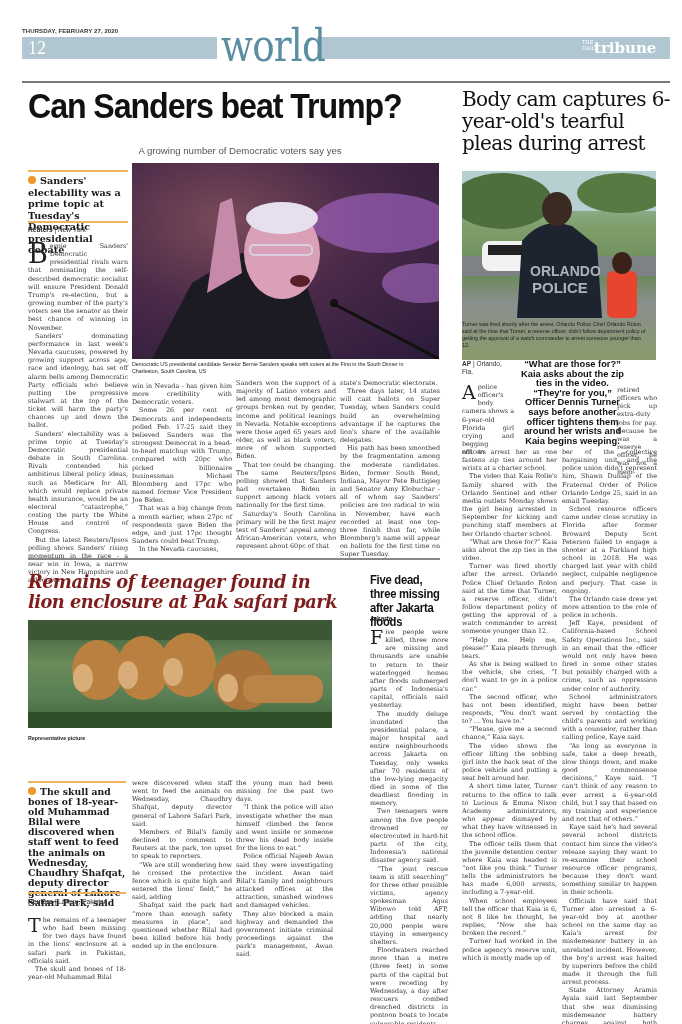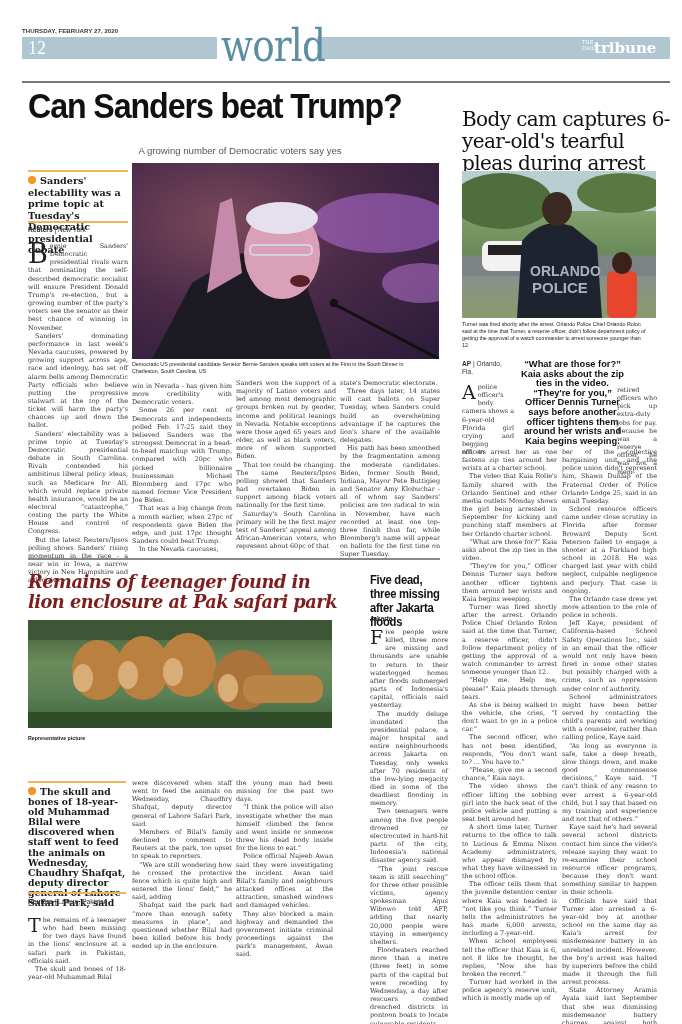--- a/index.html
+++ b/index.html
@@ -113,7 +113,7 @@
 
 <div class="abs mid-rule"></div>
 
-<div class="abs h-body" style="width:210px;margin-top:20px;">Body cam captures 6-year-old's tearful pleas during arrest</div>
+<div class="abs h-body" style="width:210px;">Body cam captures 6-year-old's tearful pleas during arrest</div>
 <div class="abs photo photo-bodycam">
   <svg width="194" height="147" viewBox="0 0 194 147">
     <rect x="0" y="0" width="194" height="40" fill="#b7cfd0"></rect>

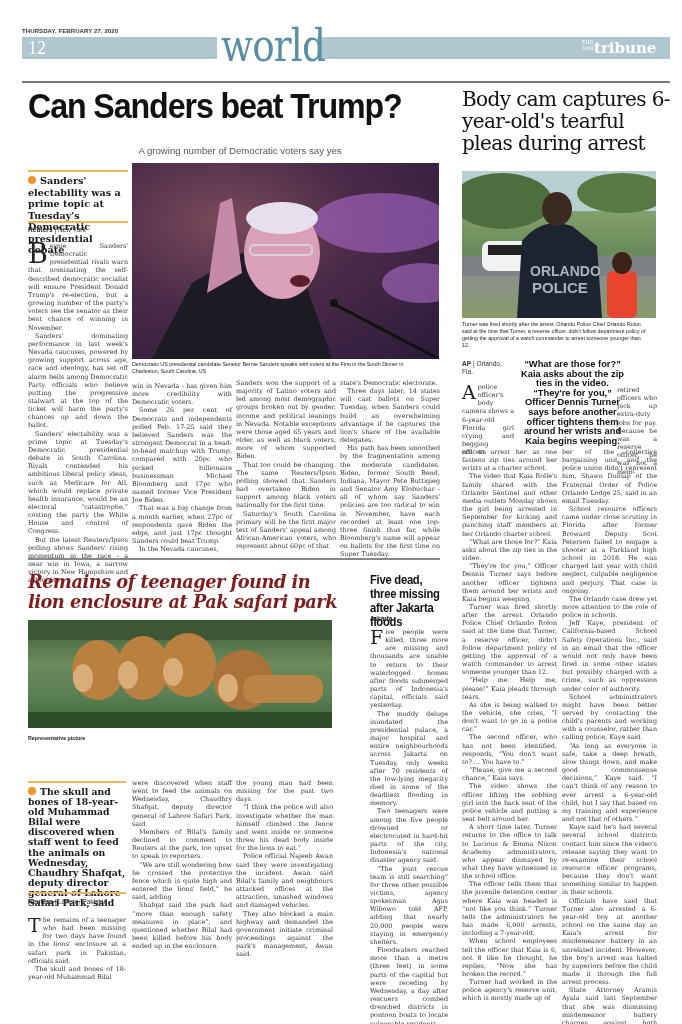--- a/index.html
+++ b/index.html
@@ -39,7 +39,7 @@
   
   .photo { overflow: hidden; }
   .photo-sanders { left: 132px; top: 163px; width: 307px; height: 196px; background: radial-gradient(ellipse at 30% 30%, #7a4a5a 0%, #4a2a48 45%, #2b1a3a 100%); }
-  .photo-bodycam { left: 462px; top: 171px; width: 194px; height: 147px; background: linear-gradient(180deg, #a9c4c6 0%, #7f9e6a 30%, #6a8a5a 55%, #8a8f8e 70%, #8a9b6a 100%); }
+  .photo-bodycam { left: 462px; top: 171px; width: 194px; height: 189px; background: linear-gradient(180deg, #a9c4c6 0%, #7f9e6a 30%, #6a8a5a 55%, #8a8f8e 70%, #8a9b6a 100%); }
   .photo-lions { left: 28px; top: 620px; width: 304px; height: 108px; background: linear-gradient(180deg, #3f5a3a 0%, #6a8b5a 40%, #5a7f55 70%, #3f6235 100%); }
 
   .h-body { left: 462px; top: 88px; font-family: "DejaVu Serif", serif; font-size: 20px; line-height: 22px; color: #111; letter-spacing: -0.6px; }

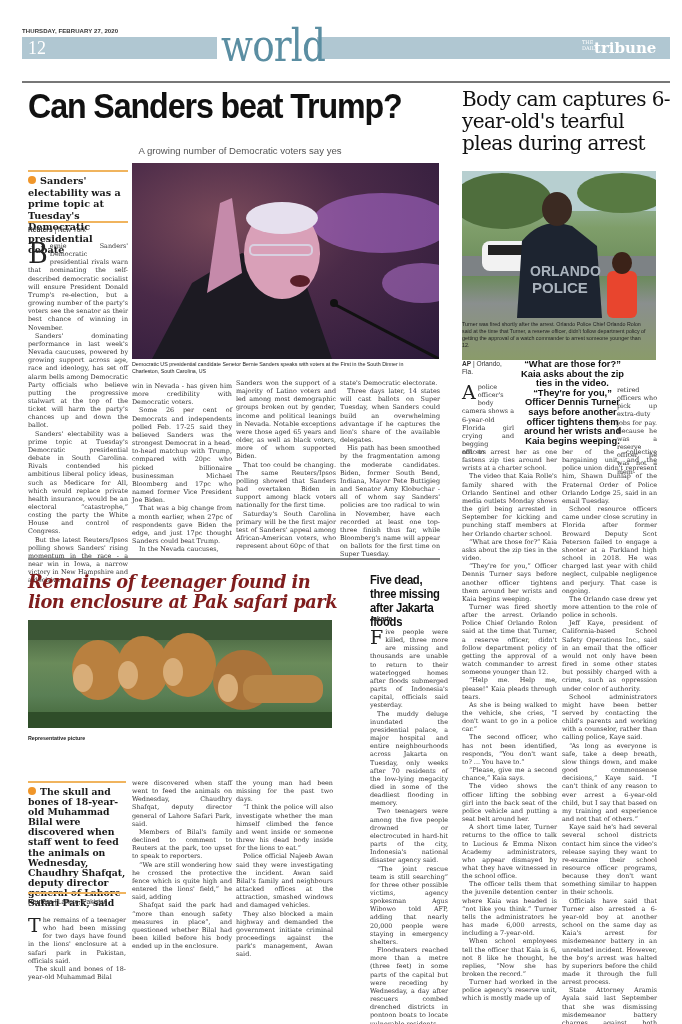--- a/index.html
+++ b/index.html
@@ -145,7 +145,6 @@
   <p class="first">not to arrest her as one fastens zip ties around her wrists at a charter school.</p>
   <p>The video that Kaia Rolle's family shared with the Orlando Sentinel and other media outlets Monday shows the girl being arrested in September for kicking and punching staff members at her Orlando charter school.</p>
   <p>“What are those for?” Kaia asks about the zip ties in the video.</p>
-  <p>“They're for you,” Officer Dennis Turner says before another officer tightens them around her wrists and Kaia begins weeping.</p>
   <p>Turner was fired shortly after the arrest. Orlando Police Chief Orlando Rolon said at the time that Turner, a reserve officer, didn't follow department policy of getting the approval of a watch commander to arrest someone younger than 12.</p>
   <p>“Help me. Help me, please!” Kaia pleads through tears.</p>
   <p>As she is being walked to the vehicle, she cries, “I don't want to go in a police car.”</p>

